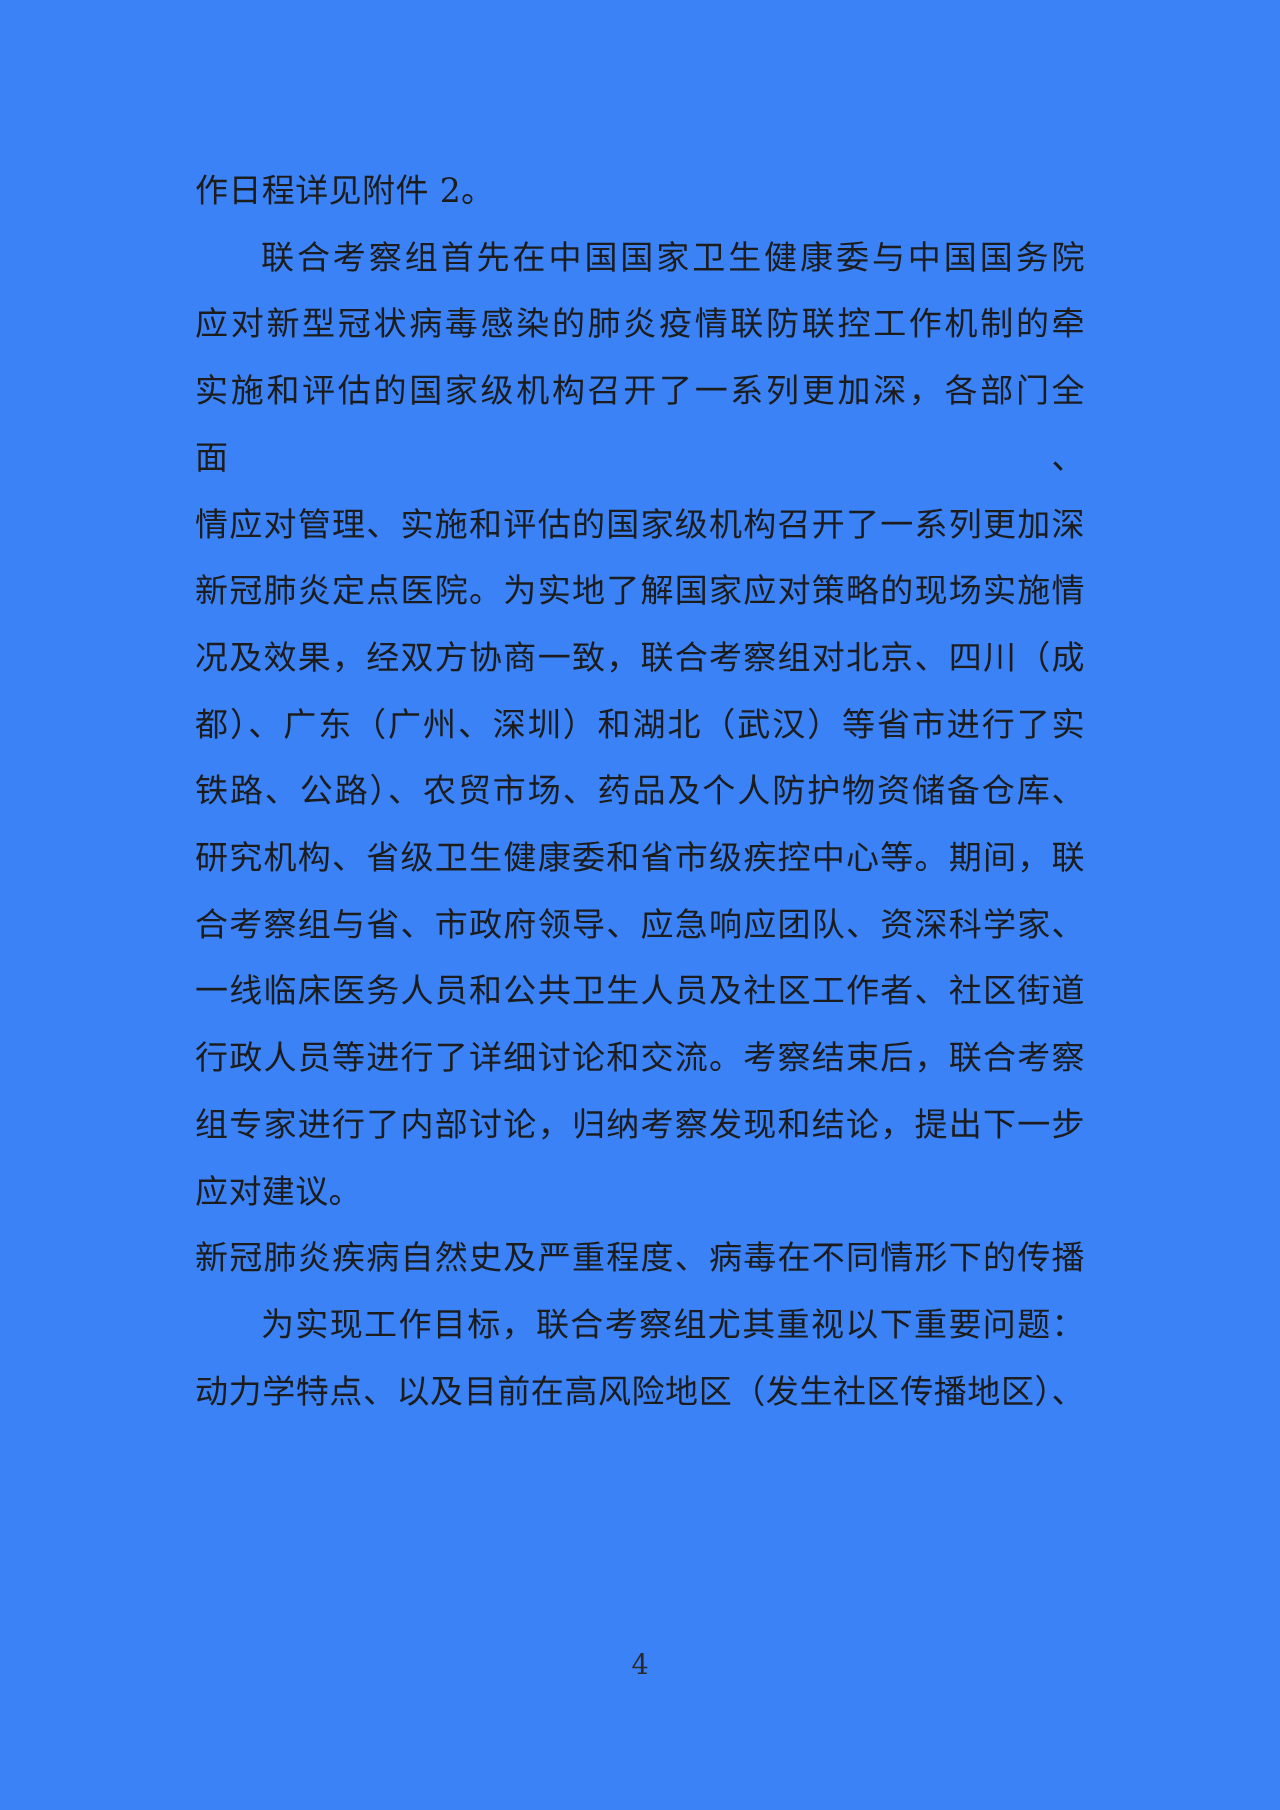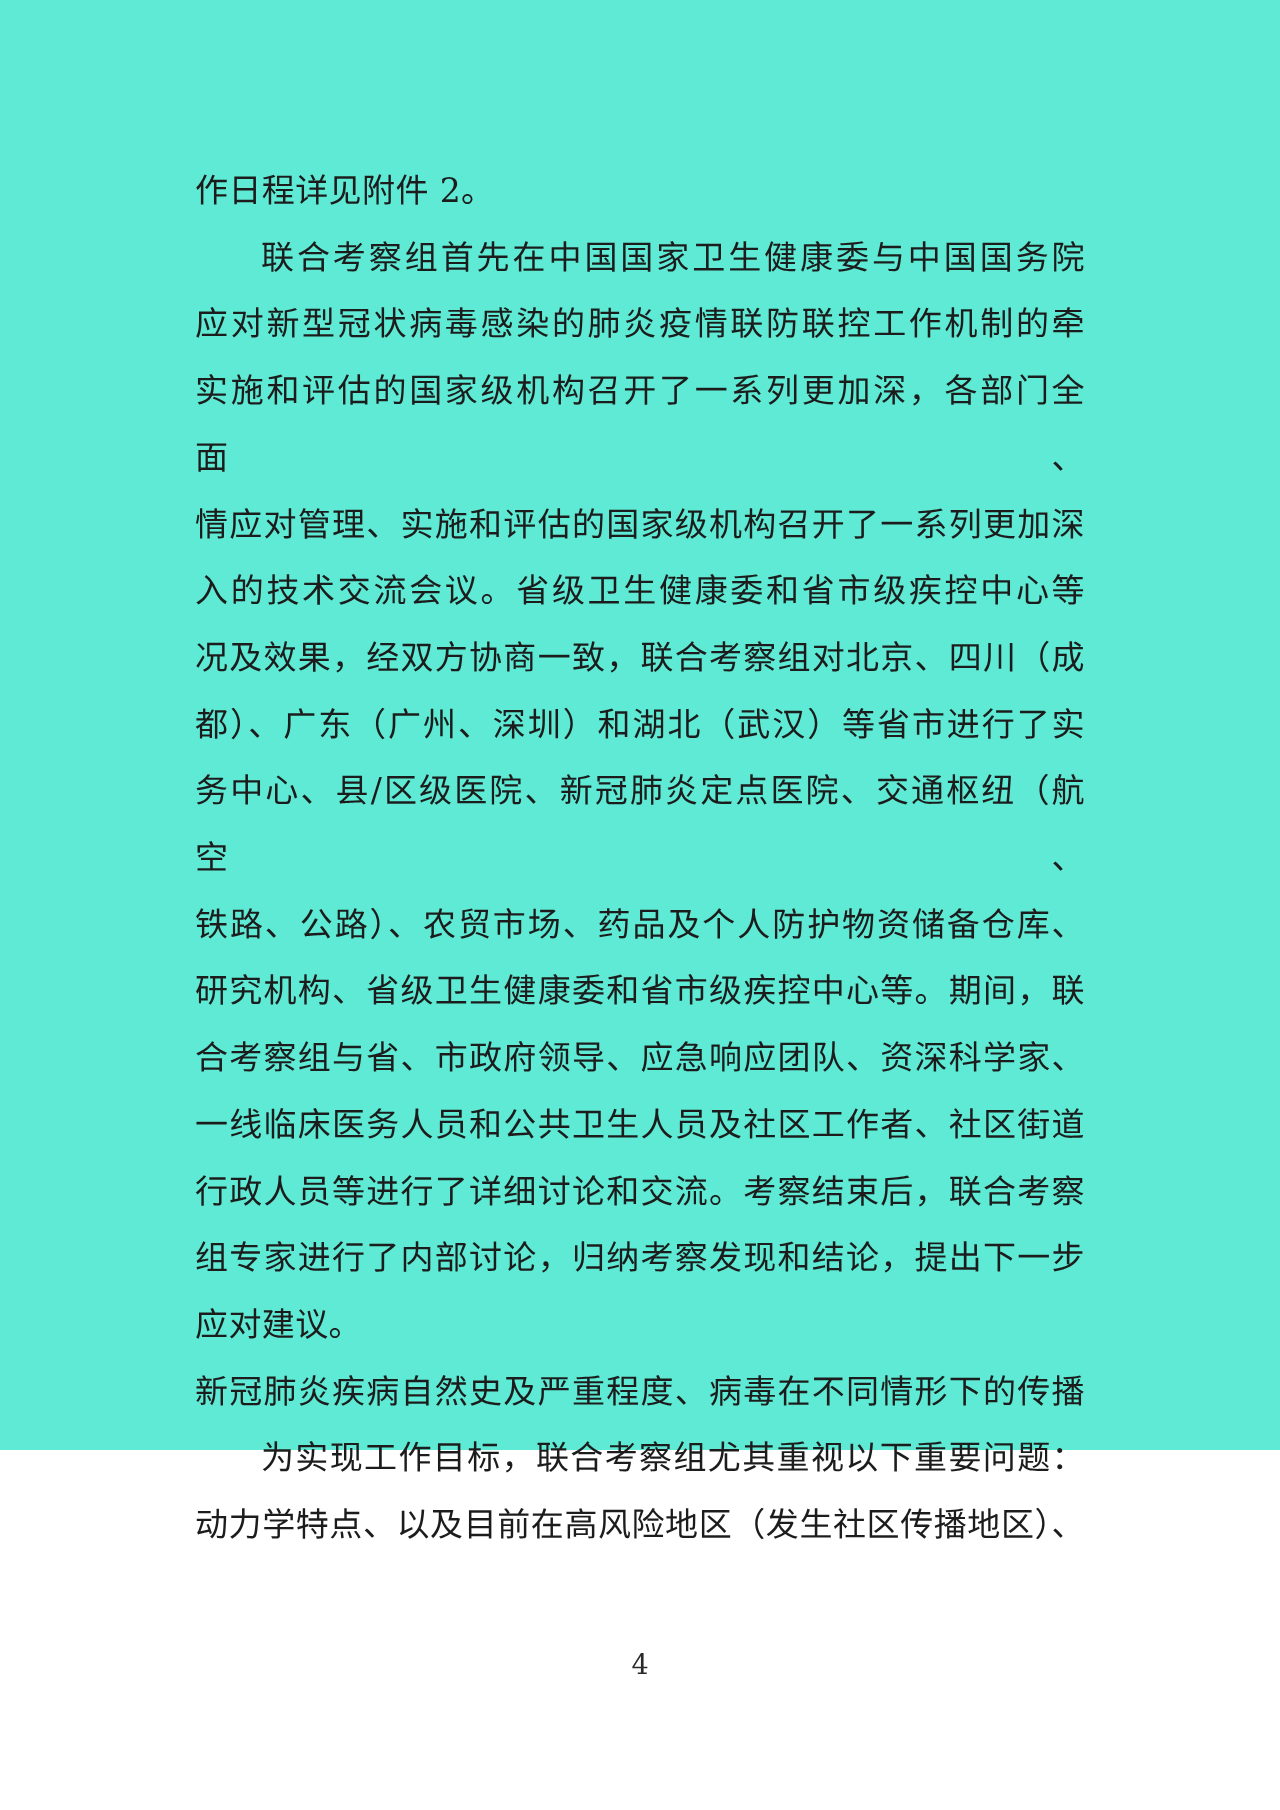--- a/index.html
+++ b/index.html
@@ -19,8 +19,8 @@
     left: 0;
     top: 0;
     width: 1280px;
-    height: 1450px;
-    background: #5eead4;
+    height: 1810px;
+    background: #3b82f6;
   }
   .text-block {
     position: absolute;

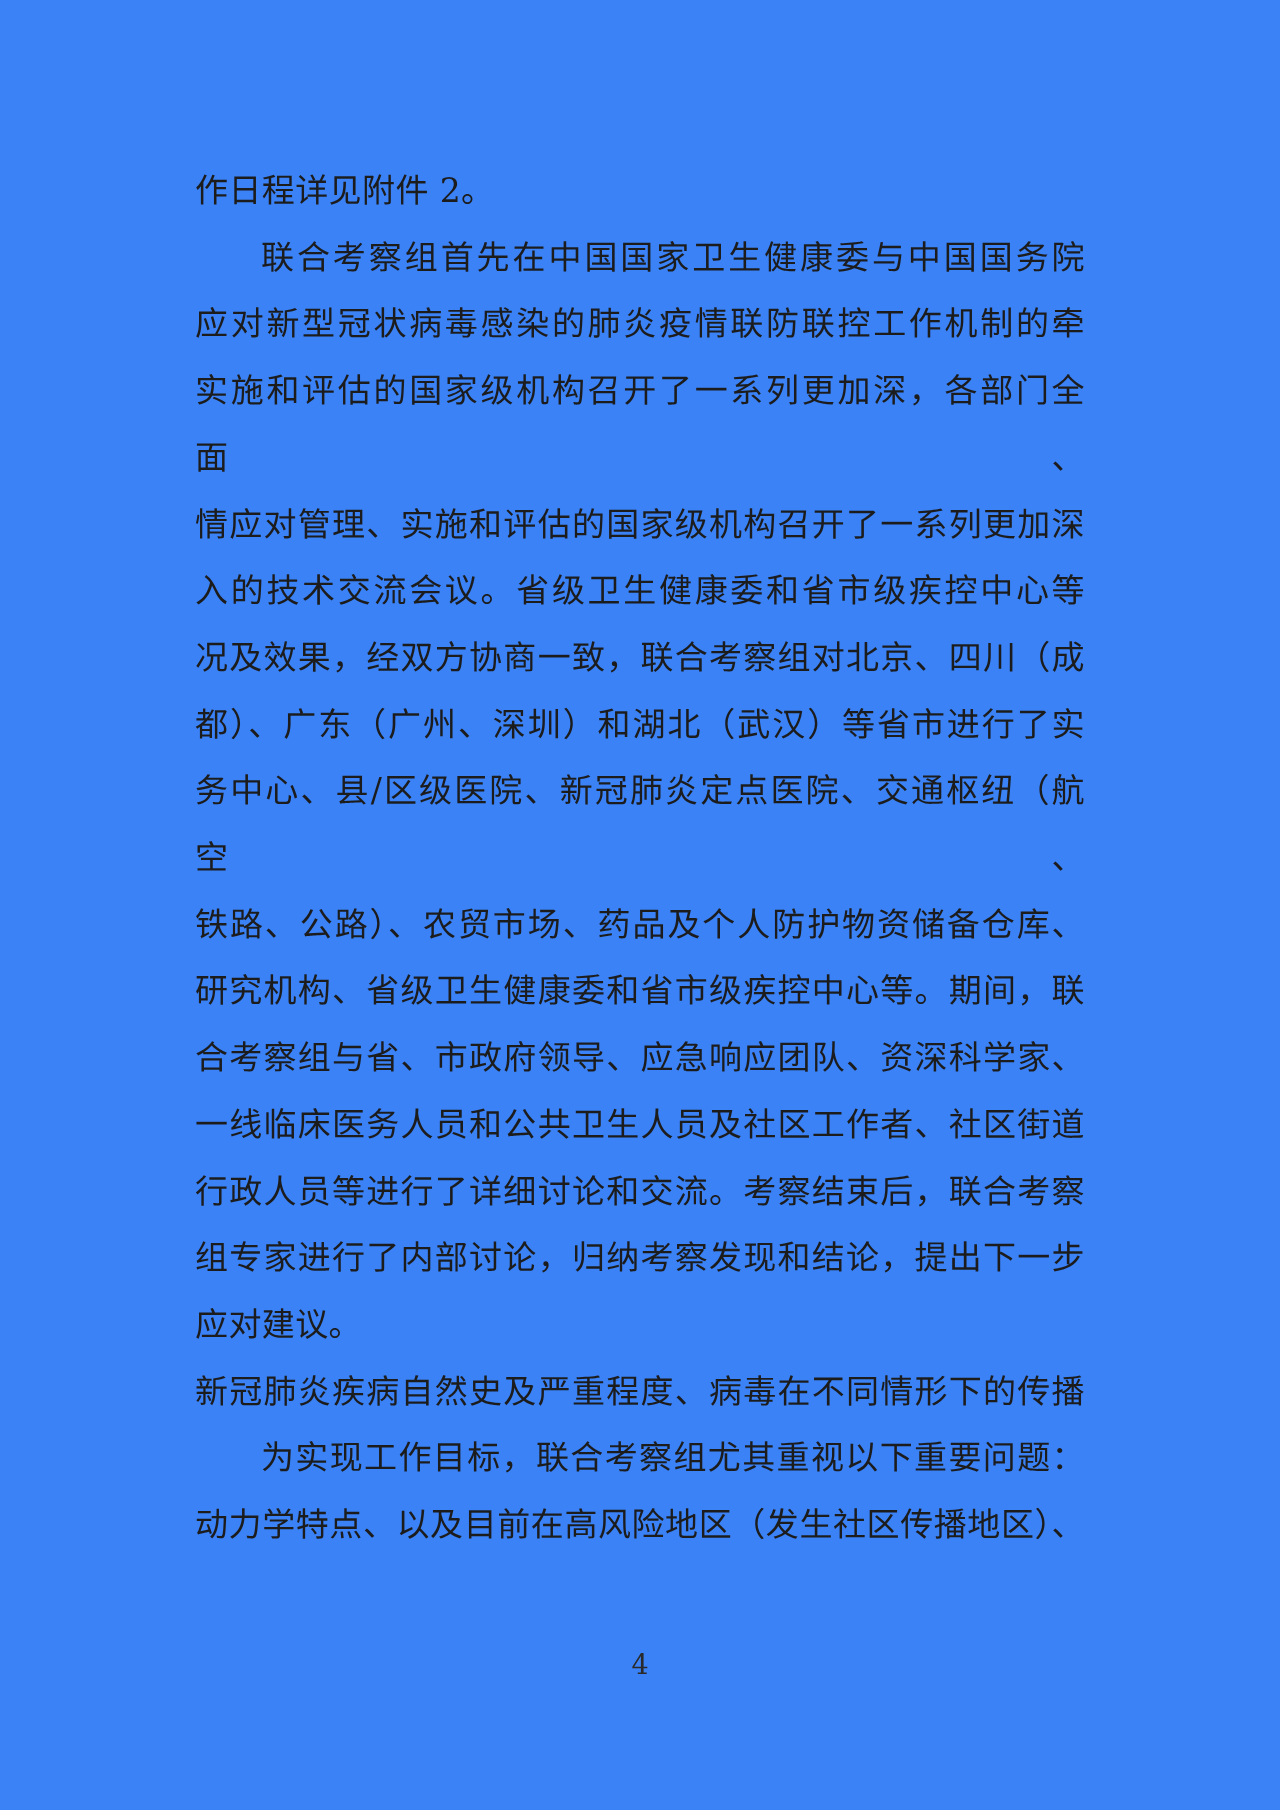--- a/index.html
+++ b/index.html
@@ -73,7 +73,7 @@
       <div class="line full">应对新型冠状病毒感染的肺炎疫情联防联控工作机制的牵</div>
       <div class="line full">实施和评估的国家级机构召开了一系列更加深，各部门全面、</div>
       <div class="line full">情应对管理、实施和评估的国家级机构召开了一系列更加深</div>
-      <div class="line full">入的技术交流会议。省级卫生健康委和省市级疾控中心等</div>
+      <div class="line full">新冠肺炎定点医院。为实地了解国家应对策略的现场实施情</div>
       <div class="line full">况及效果，经双方协商一致，联合考察组对北京、四川（成</div>
       <div class="line full">都）、广东（广州、深圳）和湖北（武汉）等省市进行了实</div>
       <div class="line full">务中心、县/区级医院、新冠肺炎定点医院、交通枢纽（航空、</div>

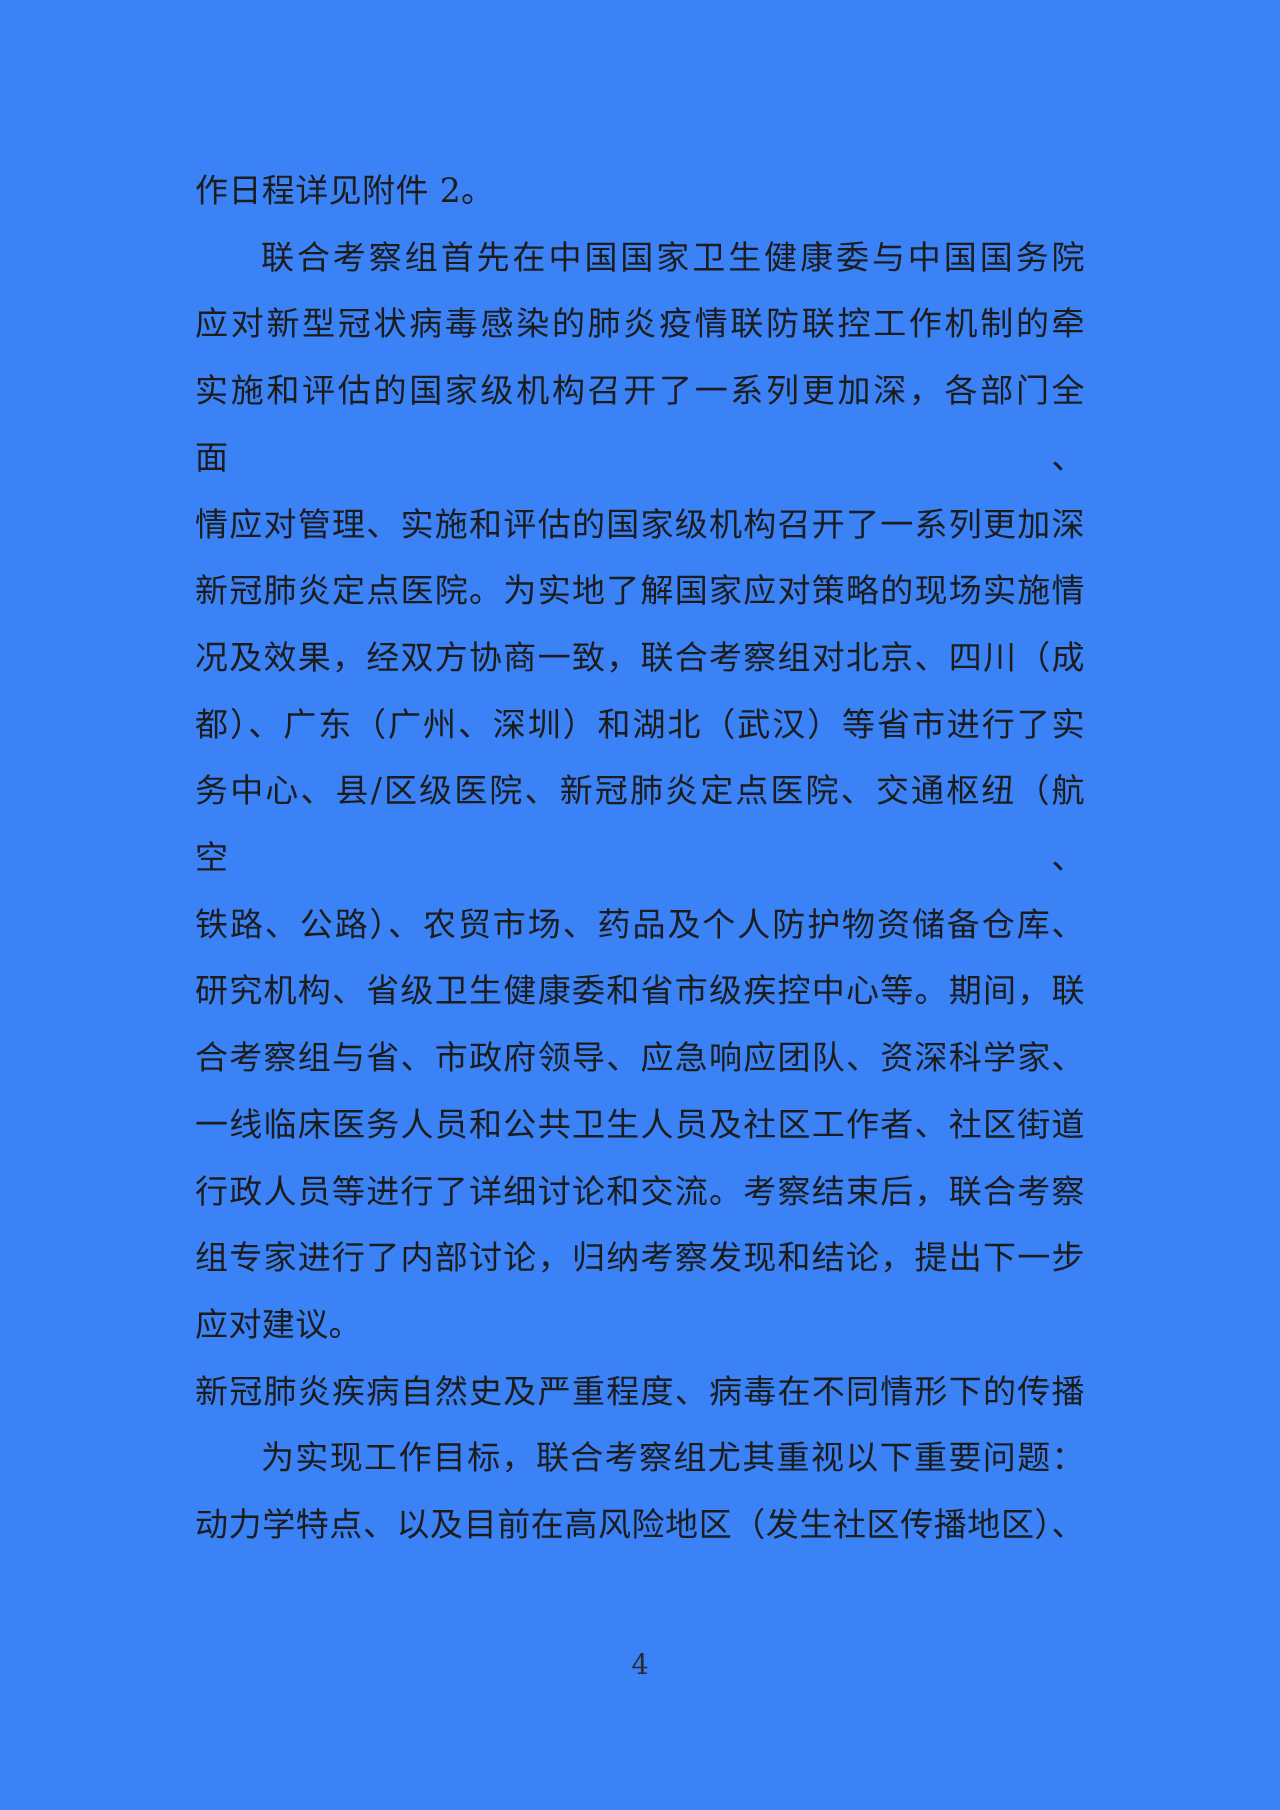--- a/index.html
+++ b/index.html
@@ -76,7 +76,6 @@
       <div class="line full">新冠肺炎定点医院。为实地了解国家应对策略的现场实施情</div>
       <div class="line full">况及效果，经双方协商一致，联合考察组对北京、四川（成</div>
       <div class="line full">都）、广东（广州、深圳）和湖北（武汉）等省市进行了实</div>
-      <div class="line full">务中心、县/区级医院、新冠肺炎定点医院、交通枢纽（航空、</div>
       <div class="line full">铁路、公路）、农贸市场、药品及个人防护物资储备仓库、</div>
       <div class="line full">研究机构、省级卫生健康委和省市级疾控中心等。期间，联</div>
       <div class="line full">合考察组与省、市政府领导、应急响应团队、资深科学家、</div>

